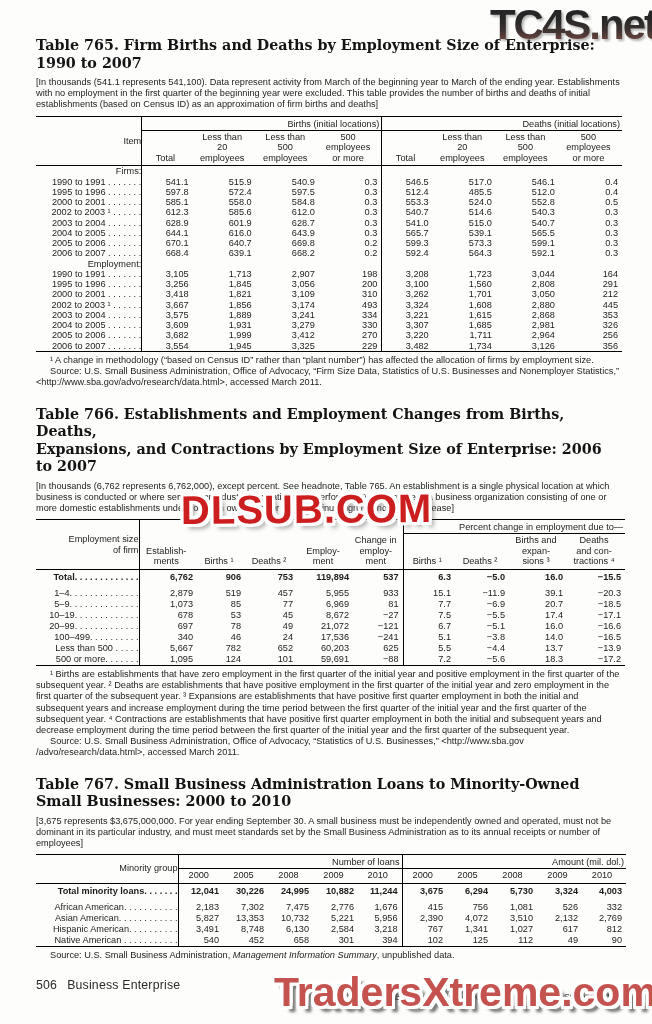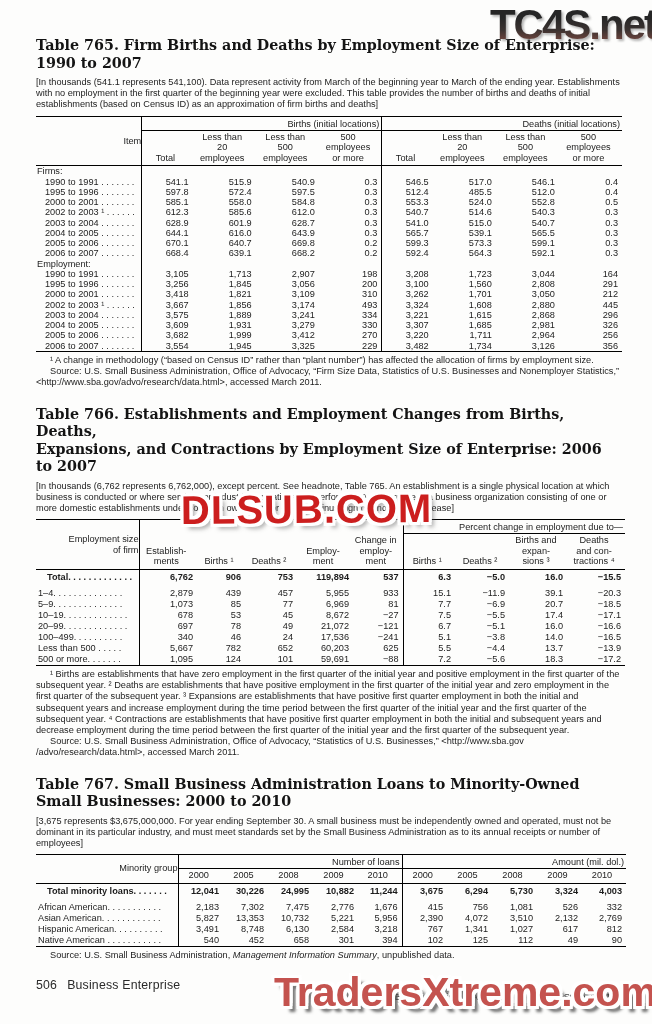--- a/index.html
+++ b/index.html
@@ -33,7 +33,7 @@
 
   td { line-height:10.25px; padding:0; }
   td.num { text-align:right; padding-right:4px; white-space:nowrap; }
-  td.lab { text-align:left; white-space:nowrap; overflow:hidden; }
+  td.lab { text-align:right; white-space:nowrap; overflow:hidden; }
   .t765 tbody td:nth-child(2), .t766 tbody td:nth-child(2), .t767 tbody td:nth-child(2) { border-left:0.8px solid #000; }
   .t765 tbody td:nth-child(6), .t766 tbody td:nth-child(7), .t767 tbody td:nth-child(7) { border-left:0.8px solid #000; }
 

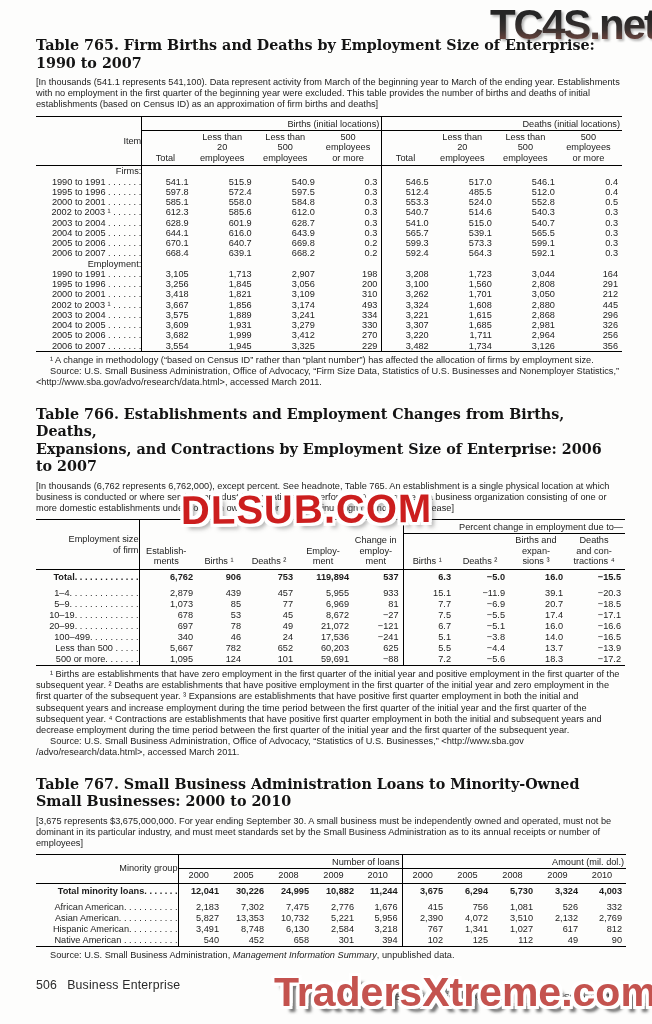--- a/index.html
+++ b/index.html
@@ -302,7 +302,7 @@
             <td class="num">3,221</td>
             <td class="num">1,615</td>
             <td class="num">2,868</td>
-            <td class="num">296</td>
+            <td class="num">353</td>
           </tr>
           <tr>
             <td class="lab">2004 to 2005 . . . . . . .</td>

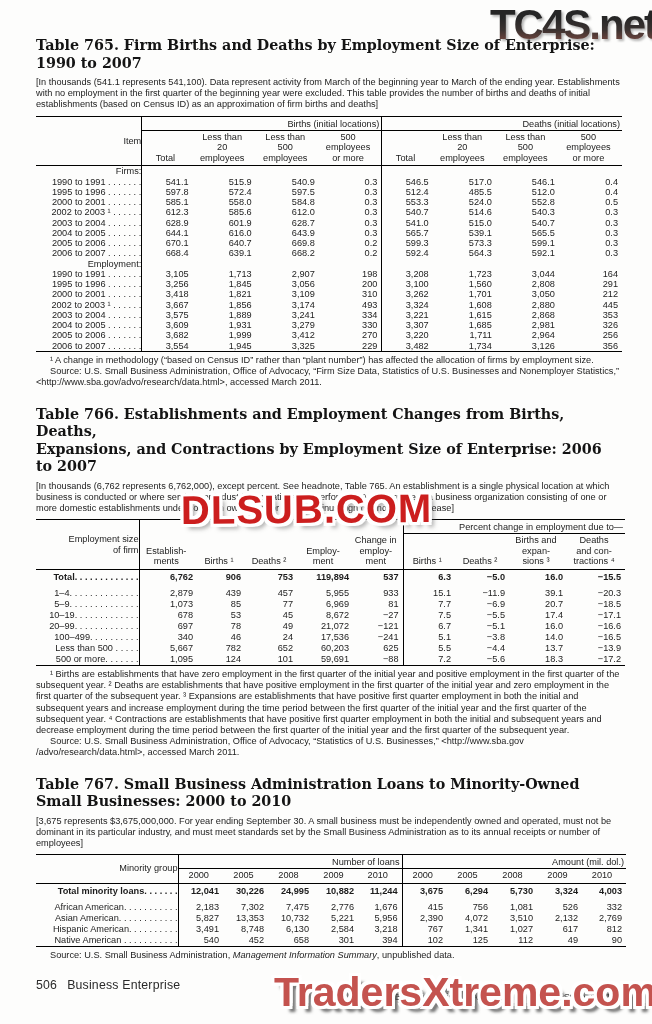--- a/index.html
+++ b/index.html
@@ -408,7 +408,7 @@
           <tr>
             <td class="lab">1–4. . . . . . . . . . . . . .</td>
             <td class="num">2,879</td>
-            <td class="num">439</td>
+            <td class="num">519</td>
             <td class="num">457</td>
             <td class="num">5,955</td>
             <td class="num">933</td>

